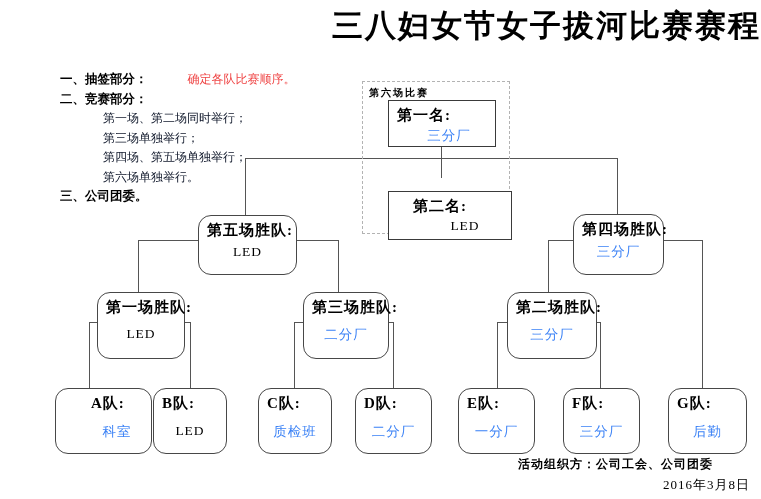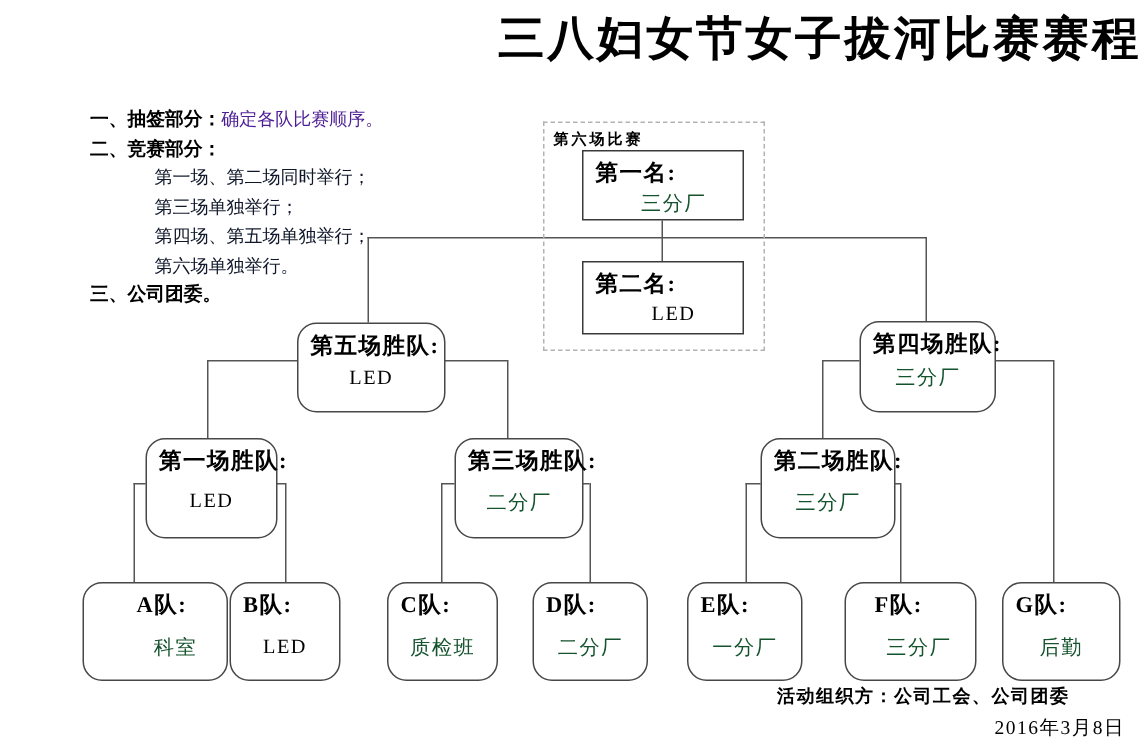--- a/index.html
+++ b/index.html
@@ -14,7 +14,7 @@
   
   .notes{position:absolute;left:60px;top:70px;width:310px;font-size:12px;line-height:19.5px;}
   .notes .hd{font-weight:bold;font-size:12.5px;color:#000;}
-  .notes .bd{color:#4c1d95;}
+  .notes .bd{color:#ef4444;margin-left:40px;}
   .notes .indent{padding-left:43px;color:#0f172a;}
   
   .ln{position:absolute;background:#555;}

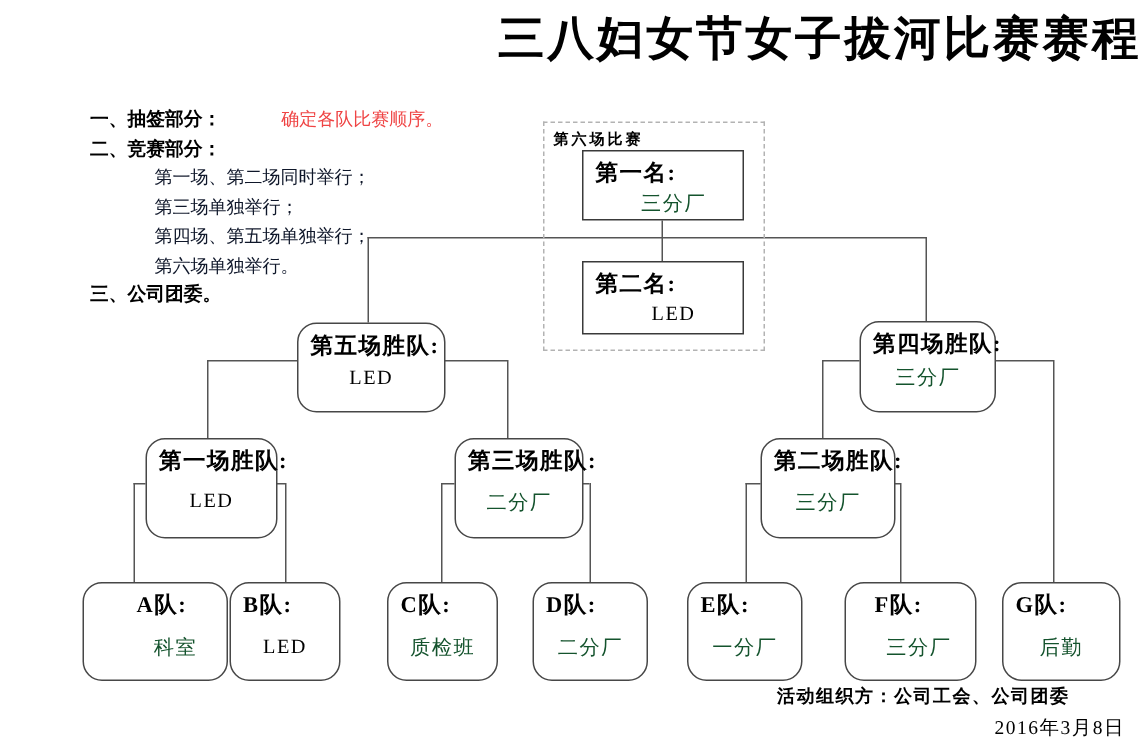--- a/index.html
+++ b/index.html
@@ -30,7 +30,7 @@
   .rbox{position:absolute;border:1px solid #474747;border-radius:13px;background:#fff;}
   .box-label{padding:5px 0 0 8px;font-size:15px;font-weight:bold;letter-spacing:1px;white-space:nowrap;}
   .box-value{text-align:center;font-size:13.5px;margin-top:4px;letter-spacing:1px;}
-  .box-value[data-muted="true"]{color:#14532d;}
+  .box-value[data-muted="true"]{color:#3b82f6;}
   .rect-box .box-value{margin-top:2px;padding-left:14px;}
   
   .footer{position:absolute;left:518px;top:456px;width:232px;font-size:12px;}

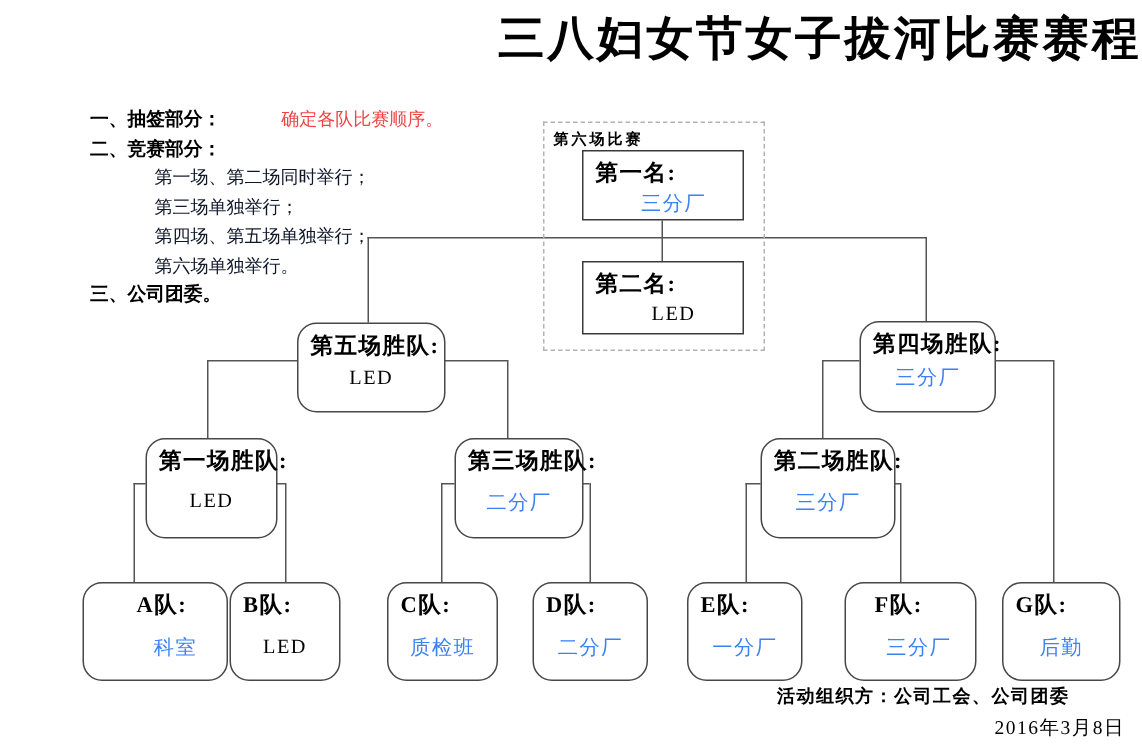--- a/index.html
+++ b/index.html
@@ -25,7 +25,7 @@
   .final-label{position:absolute;left:6px;top:4px;font-size:10px;font-weight:bold;letter-spacing:2px;}
   .rect-box{position:absolute;left:25px;width:106px;border:1px solid #3a3a3a;background:#fff;}
   .rect-box.first{top:18px;height:45px;}
-  .rect-box.second{top:92px;height:47px;}
+  .rect-box.second{top:109px;height:47px;padding-left:16px;}
   
   .rbox{position:absolute;border:1px solid #474747;border-radius:13px;background:#fff;}
   .box-label{padding:5px 0 0 8px;font-size:15px;font-weight:bold;letter-spacing:1px;white-space:nowrap;}

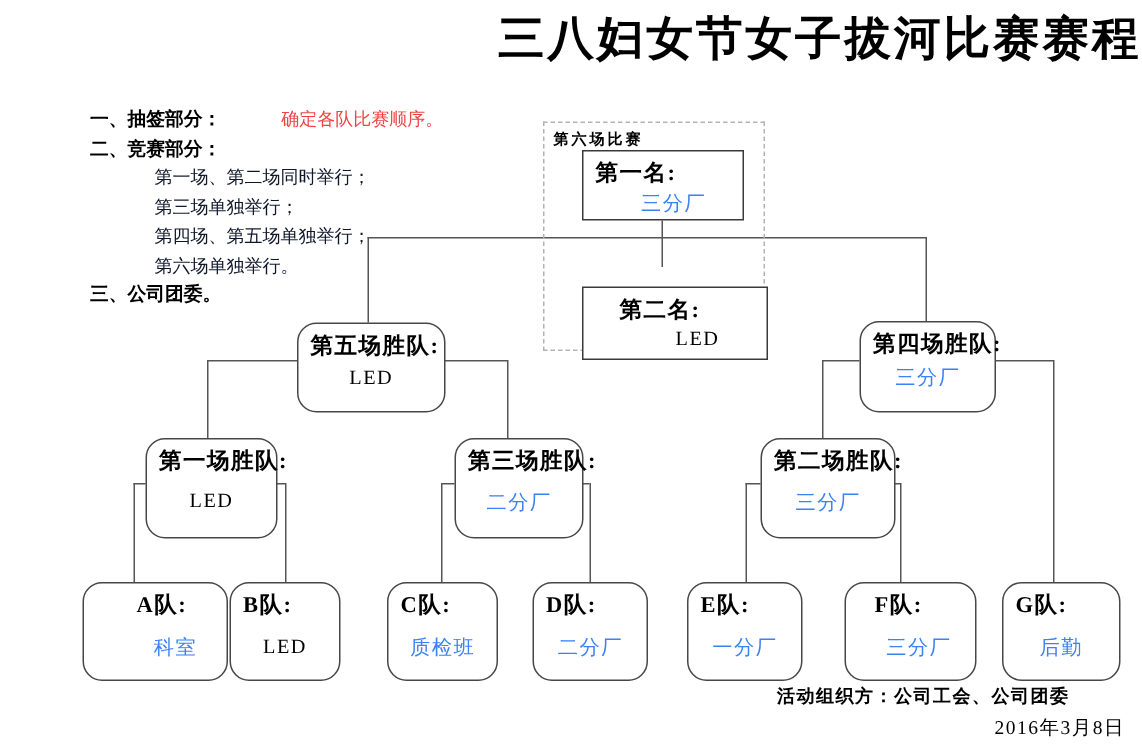--- a/index.html
+++ b/index.html
@@ -140,7 +140,7 @@
     <div class="box-label">E队:</div>
     <div class="box-value" style="margin-top:10px;" data-muted="true">一分厂</div>
   </div>
-  <div class="rbox" style="left:563px;top:388px;width:75px;height:64px;padding-left:11px;">
+  <div class="rbox" style="left:563px;top:388px;width:75px;height:64px;">
     <div class="box-label">F队:</div>
     <div class="box-value" style="margin-top:10px;" data-muted="true">三分厂</div>
   </div>

